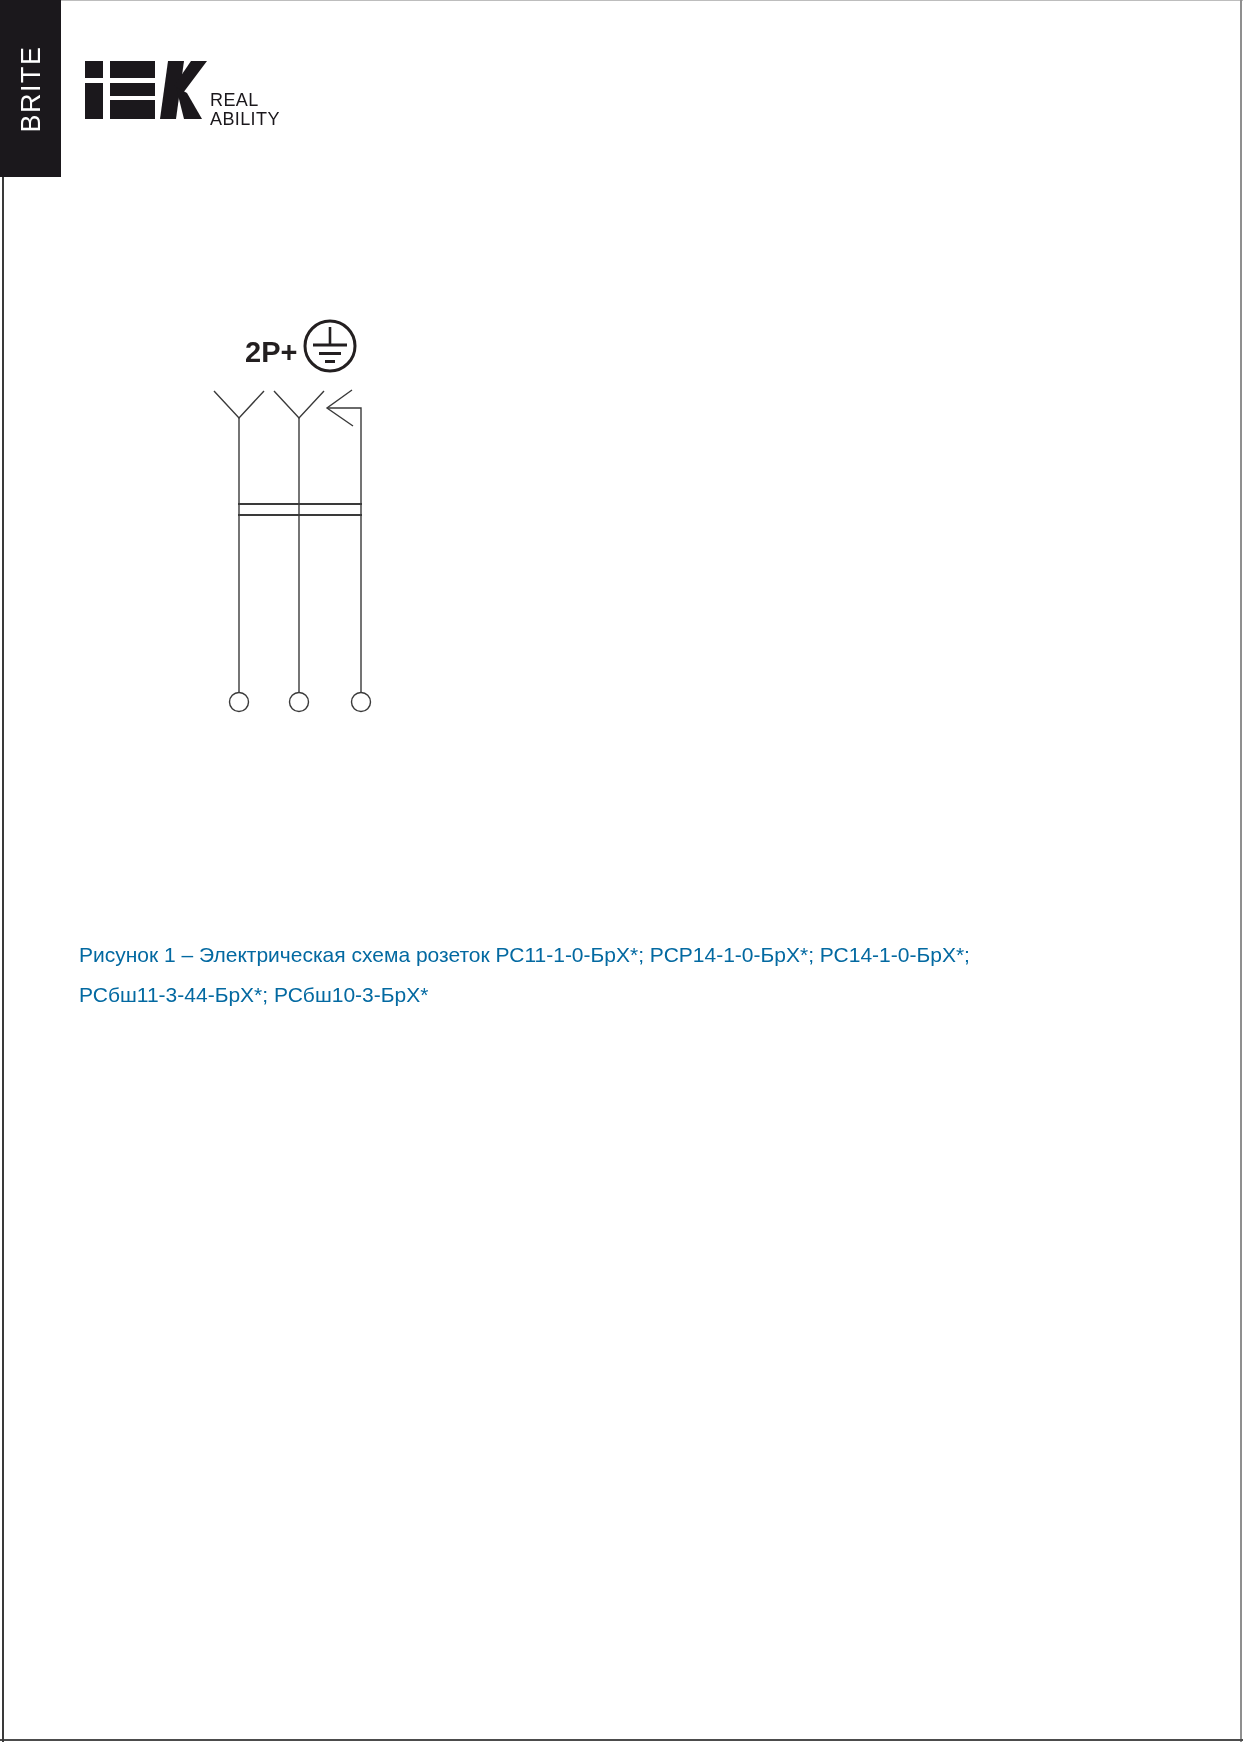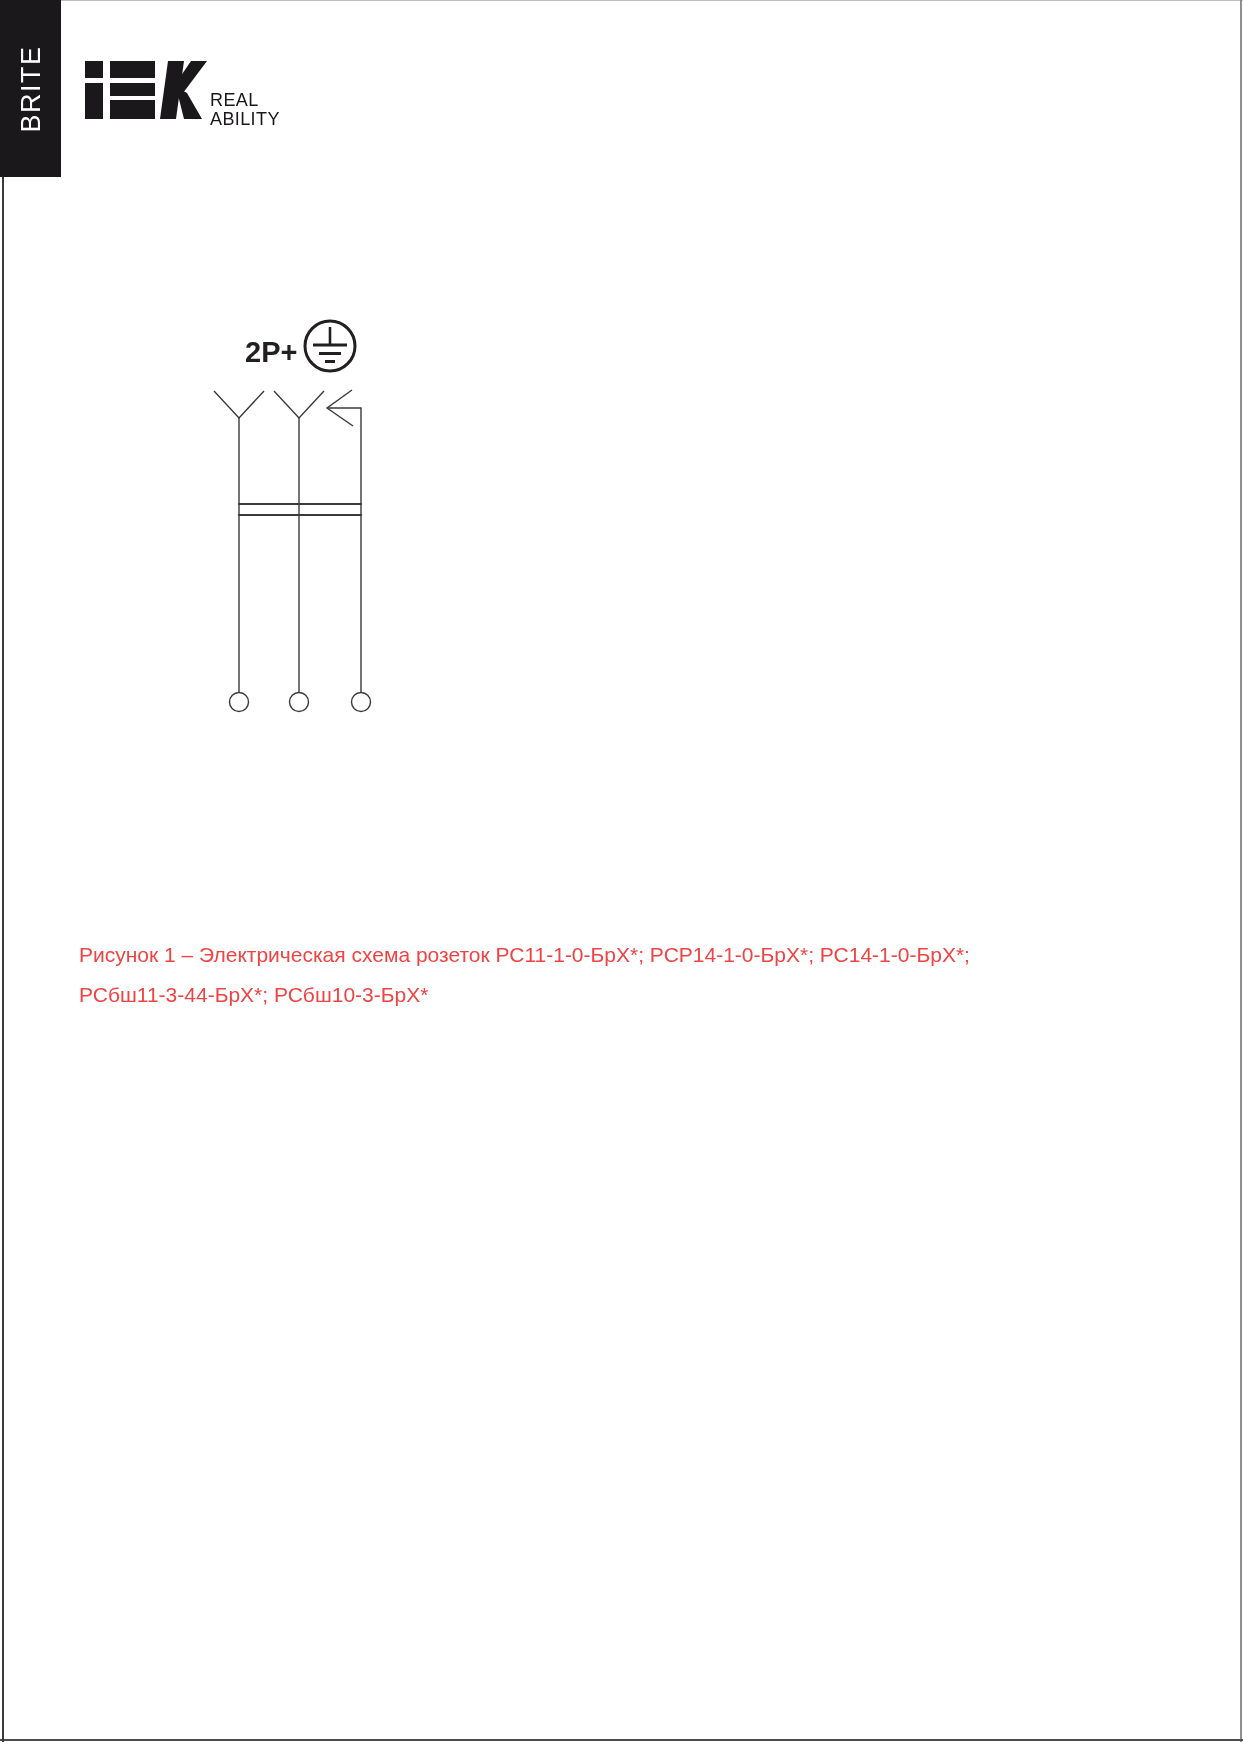--- a/index.html
+++ b/index.html
@@ -74,7 +74,7 @@
     position: absolute;
     left: 79px; top: 935px;
     width: 1110px;
-    color: #ef4444;
+    color: #0369a1;
     font-size: 21px;
     line-height: 40px;
     white-space: nowrap;

